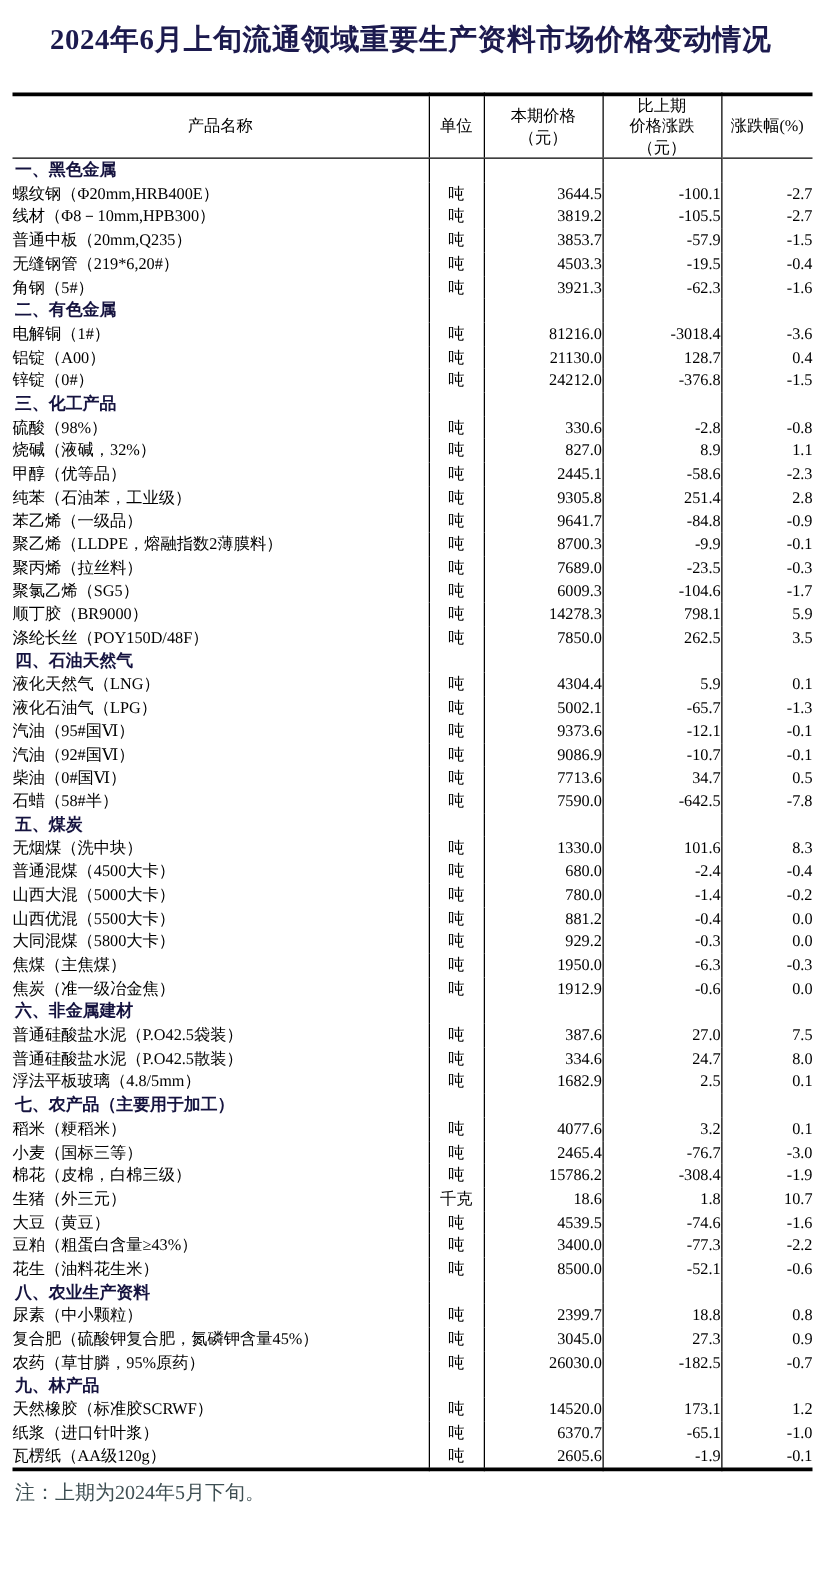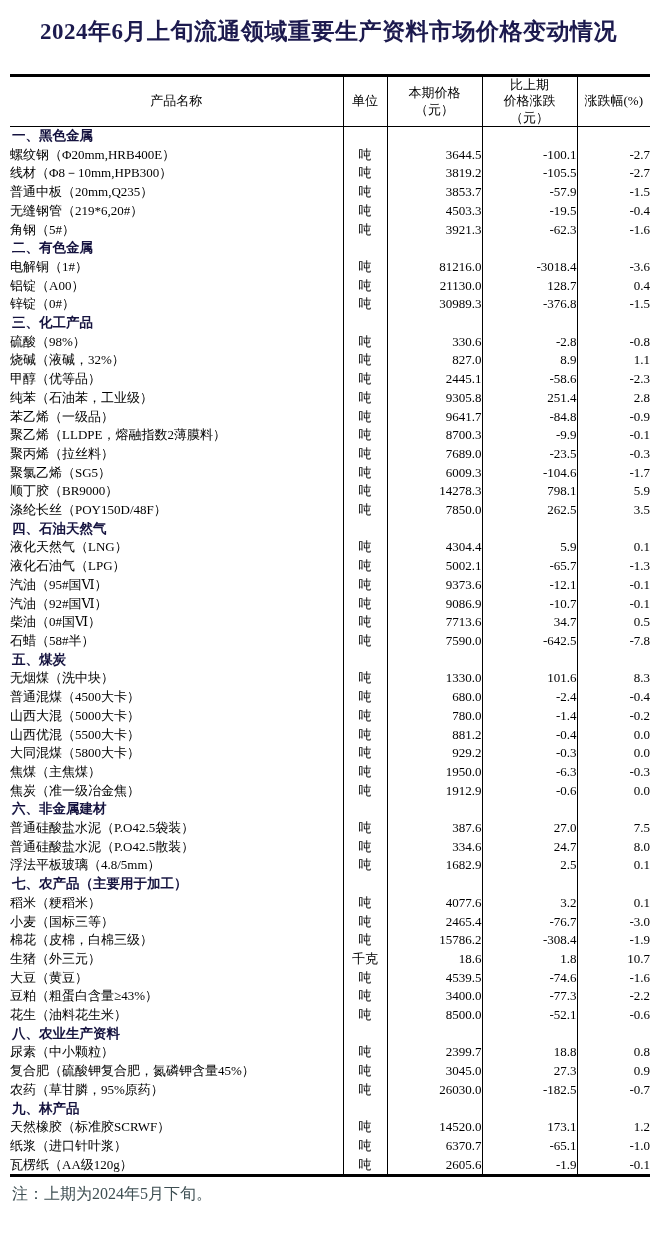--- a/index.html
+++ b/index.html
@@ -161,7 +161,7 @@
         <tr>
           <td class="col-product">锌锭（0#）</td>
           <td class="col-unit vline">吨</td>
-          <td class="col-price vline">30989.3</td>
+          <td class="col-price vline">24212.0</td>
           <td class="col-change vline">-376.8</td>
           <td class="col-pct vline">-1.5</td>
         </tr>

